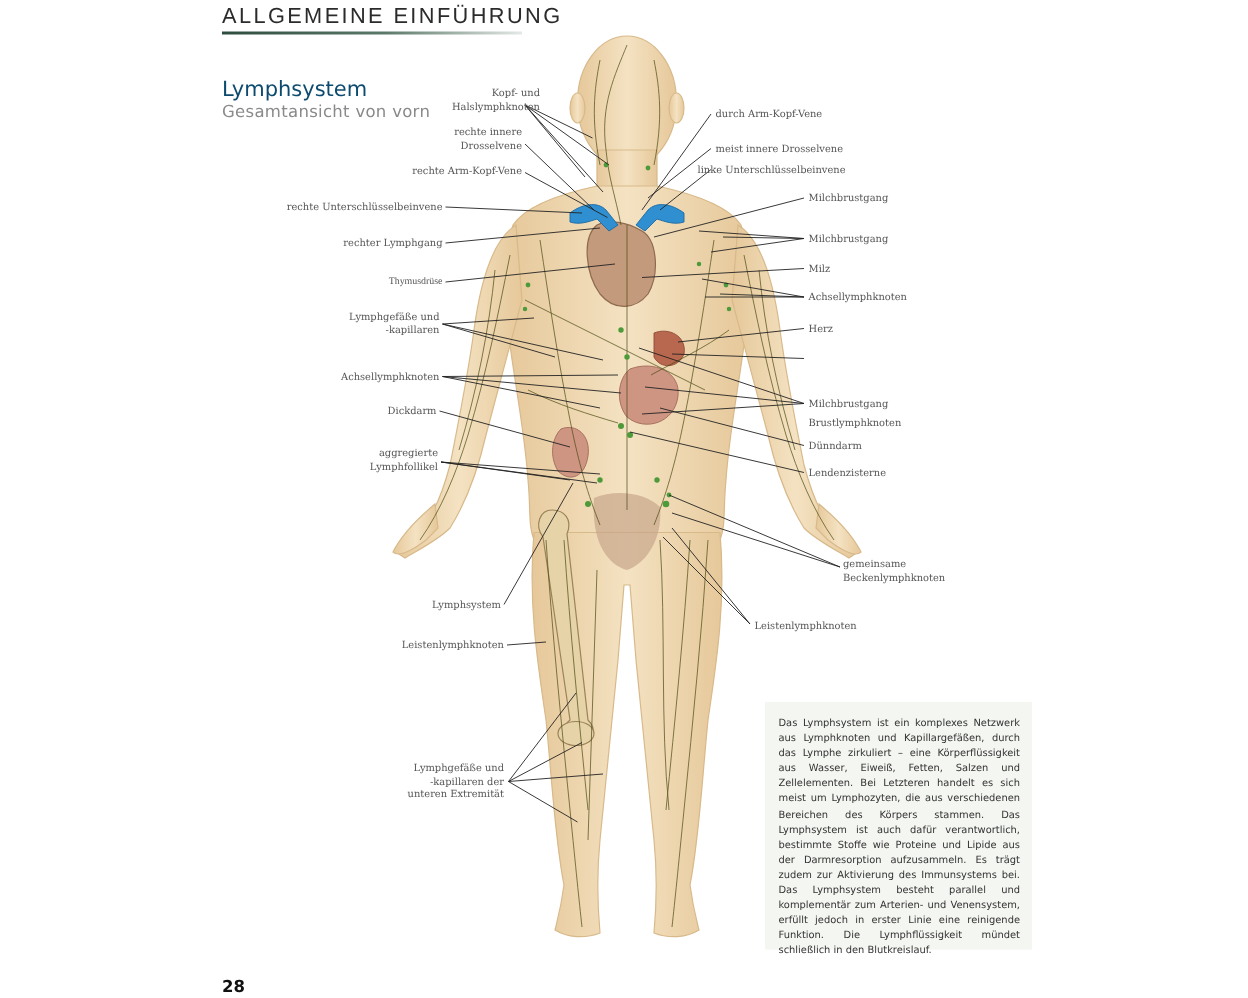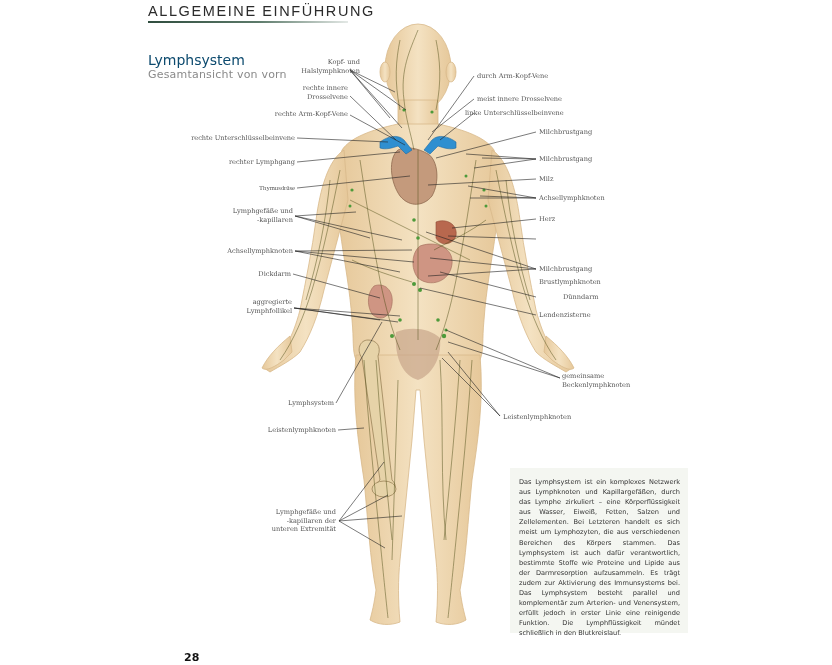--- a/index.html
+++ b/index.html
@@ -199,7 +199,7 @@
   <div class="lbl" style="left:539px; top:215px;">Herz</div>
   <div class="lbl" style="left:539px; top:251px;margin-top:27px;">Brustlymphknoten</div>
   <div class="lbl" style="left:539px; top:265px;">Milchbrustgang</div>
-  <div class="lbl" style="left:539px; top:293px;margin-left:24px;">Dünndarm</div>
+  <div class="lbl" style="left:539px; top:293px;">Dünndarm</div>
   <div class="lbl" style="left:539px; top:311px;">Lendenzisterne</div>
   <div class="lbl" style="left:562px; top:372px; white-space:pre-line;">gemeinsame
 Beckenlymphknoten</div>

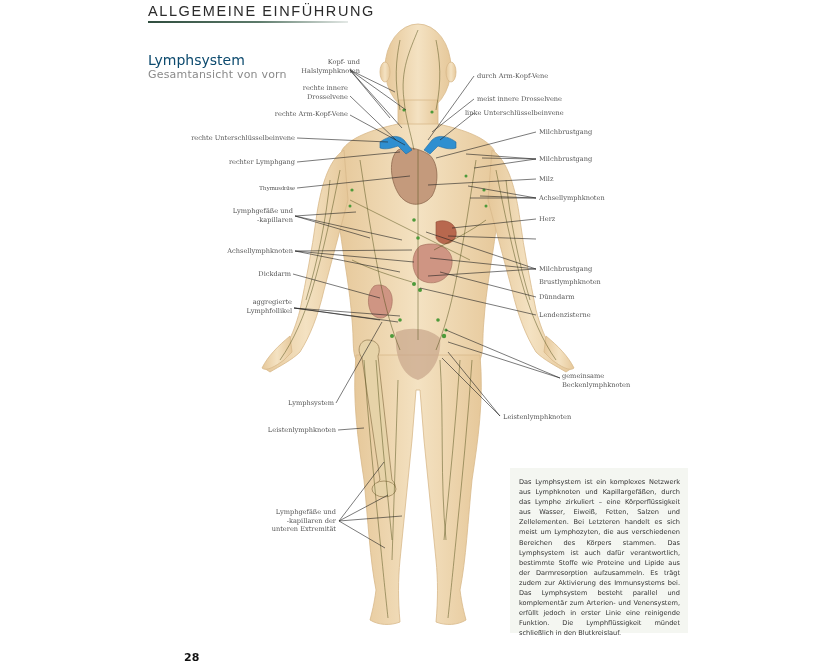--- a/index.html
+++ b/index.html
@@ -14,7 +14,7 @@
   .lbl.r { text-align: right; }
   .info-box { position: absolute; left: 510px; top: 468px; width: 178px; height: 165px; background: #f4f6f1; box-sizing: border-box; padding: 9px 8px 6px 9px; }
   .info-text { font-family: "DejaVu Sans", sans-serif; font-size: 6.6px; line-height: 10.1px; color: #333; text-align: justify; hyphens: manual; margin: 0; }
-  .page-number { position: absolute; left: 148px; top: 651px; font-family: "DejaVu Sans", sans-serif; font-weight: bold; font-size: 11px; color: #111; margin-left: 36px; }
+  .page-number { position: absolute; left: 148px; top: 651px; font-family: "DejaVu Sans", sans-serif; font-weight: bold; font-size: 11px; color: #111; }
 </style>
 </head>
 <body>

